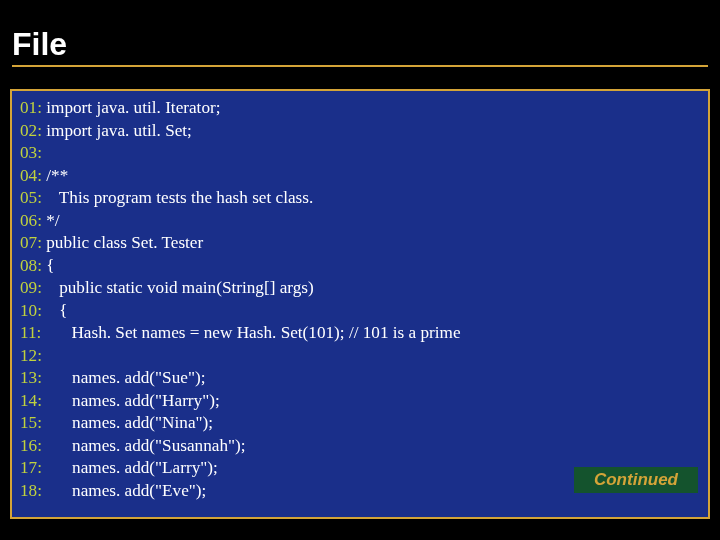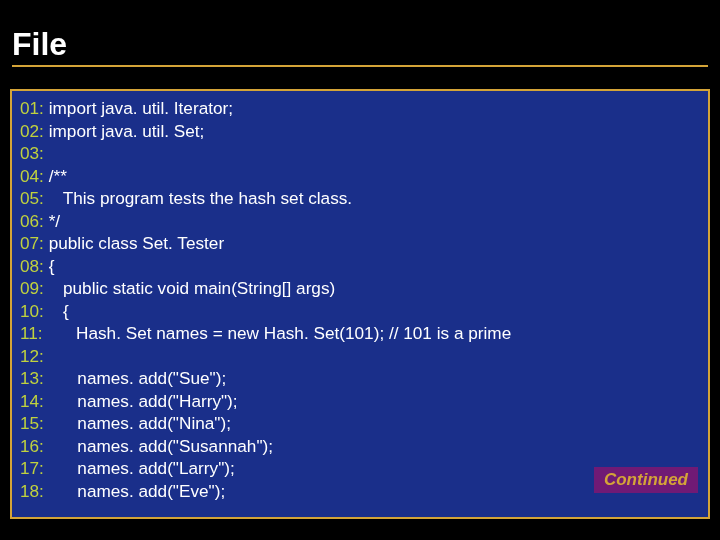--- a/index.html
+++ b/index.html
@@ -42,7 +42,7 @@
     padding: 6px 8px;
   }
   .code {
-    font-family: Liberation Sans, sans-serif;
+    font-family: Liberation Serif, serif;
     font-size: 17.2px;
     line-height: 22.5px;
     color: #fff;

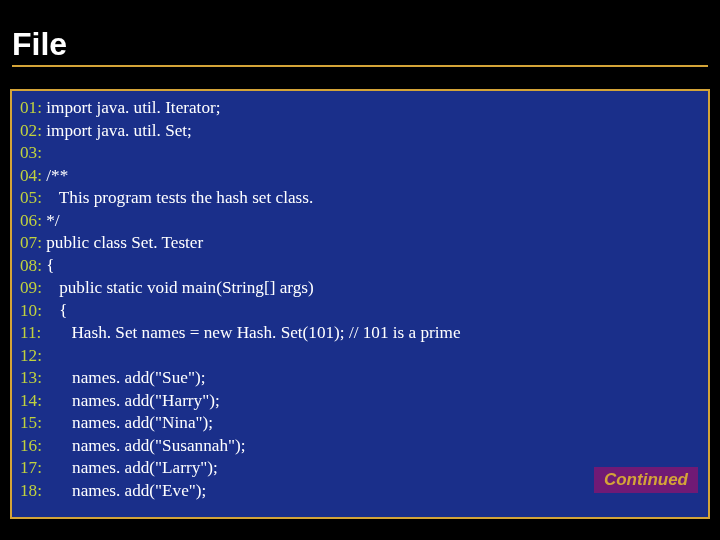--- a/index.html
+++ b/index.html
@@ -53,12 +53,12 @@
     position: absolute;
     right: 10px;
     bottom: 24px;
-    background: #701a75;
+    background: #14532d;
     color: #d4a438;
     font-weight: 700;
     font-style: italic;
     font-size: 17px;
-    padding: 3px 10px;
+    padding: 3px 20px;
     font-family: Verdana, Arial, sans-serif;
   }
 </style>

